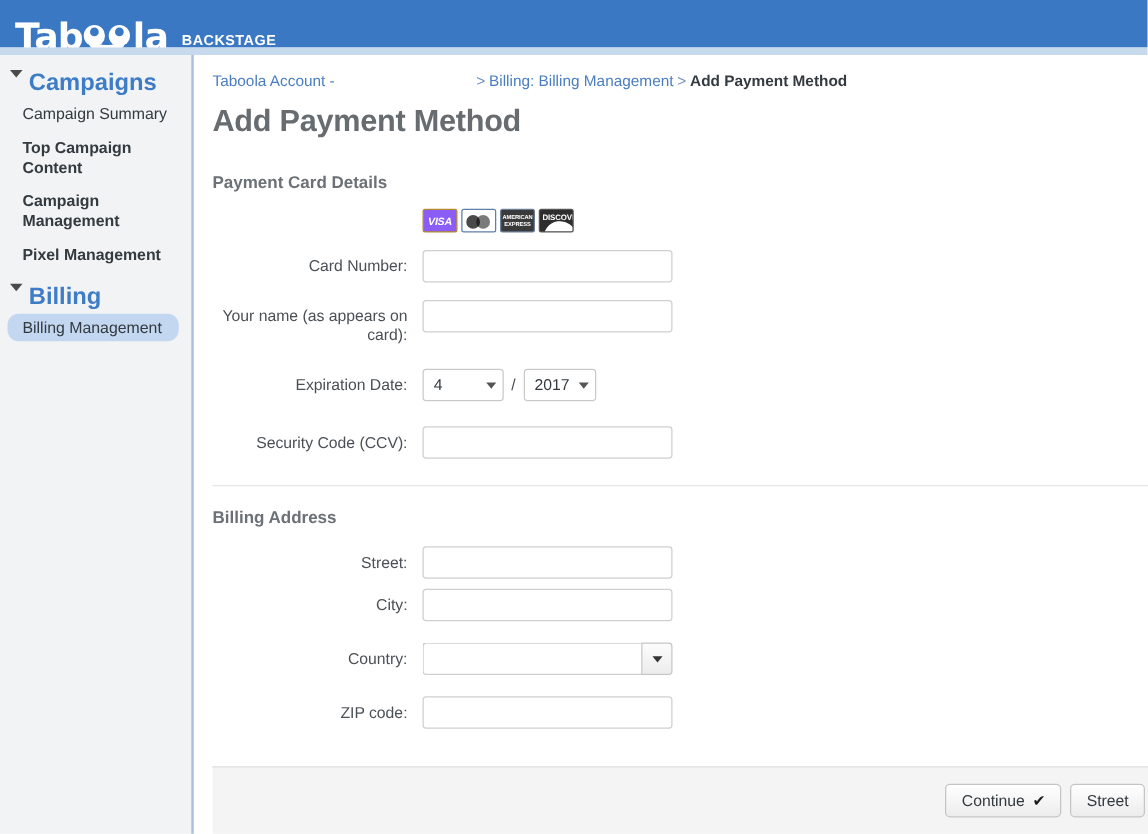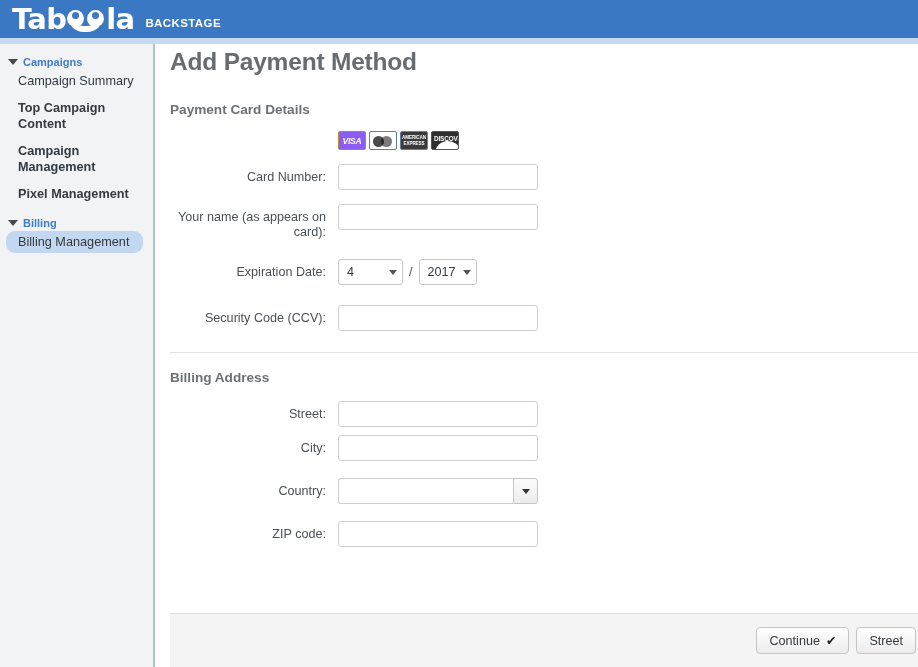--- a/index.html
+++ b/index.html
@@ -23,7 +23,7 @@
     background: #c6d9ed;
   }
   #logo-wrap {
-    position: absolute; left: 12px; top: 3px;
+    position: absolute; left: 12px; top: 13px;
     height: 32px;
     display: flex; align-items: center;
   }

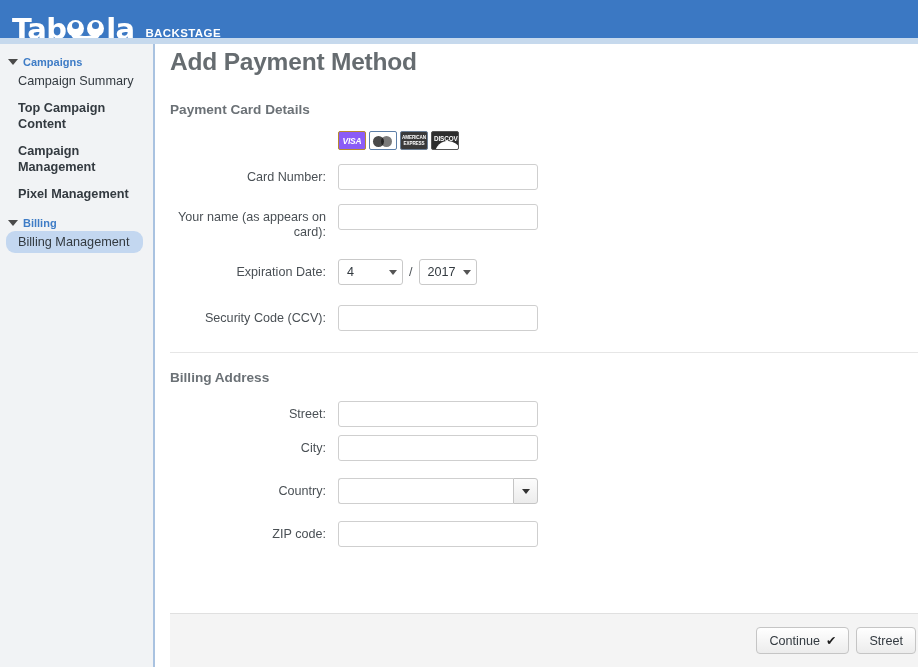--- a/index.html
+++ b/index.html
@@ -84,10 +84,10 @@
     padding-top: 10px;
   }
   .nav-group-header {
-    display: flex; align-items: center;
+    display: flex; align-items: flex-start;
     padding: 2px 0 2px 8px;
     color: #3e7cc6;
-    font-size: 11px;
+    font-size: 19px;
     font-weight: bold;
     cursor: pointer;
   }

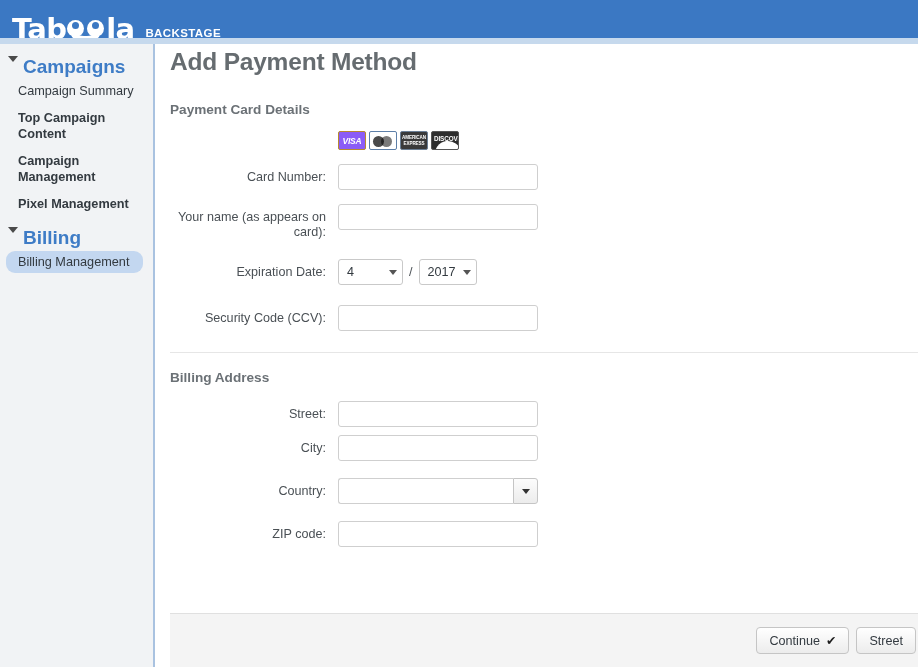--- a/index.html
+++ b/index.html
@@ -377,6 +377,12 @@
 
 <div id="main">
 
+  <div id="breadcrumb-row">
+    <span id="account-crumb">Taboola Account -</span>
+    <span id="trail">
+      <span class="sep">&gt;</span><span class="crumb-link">Billing: Billing Management</span><span class="sep">&gt;</span><span class="crumb-current">Add Payment Method</span>
+    </span>
+  </div>
 
   <div id="page-title">Add Payment Method</div>
 

